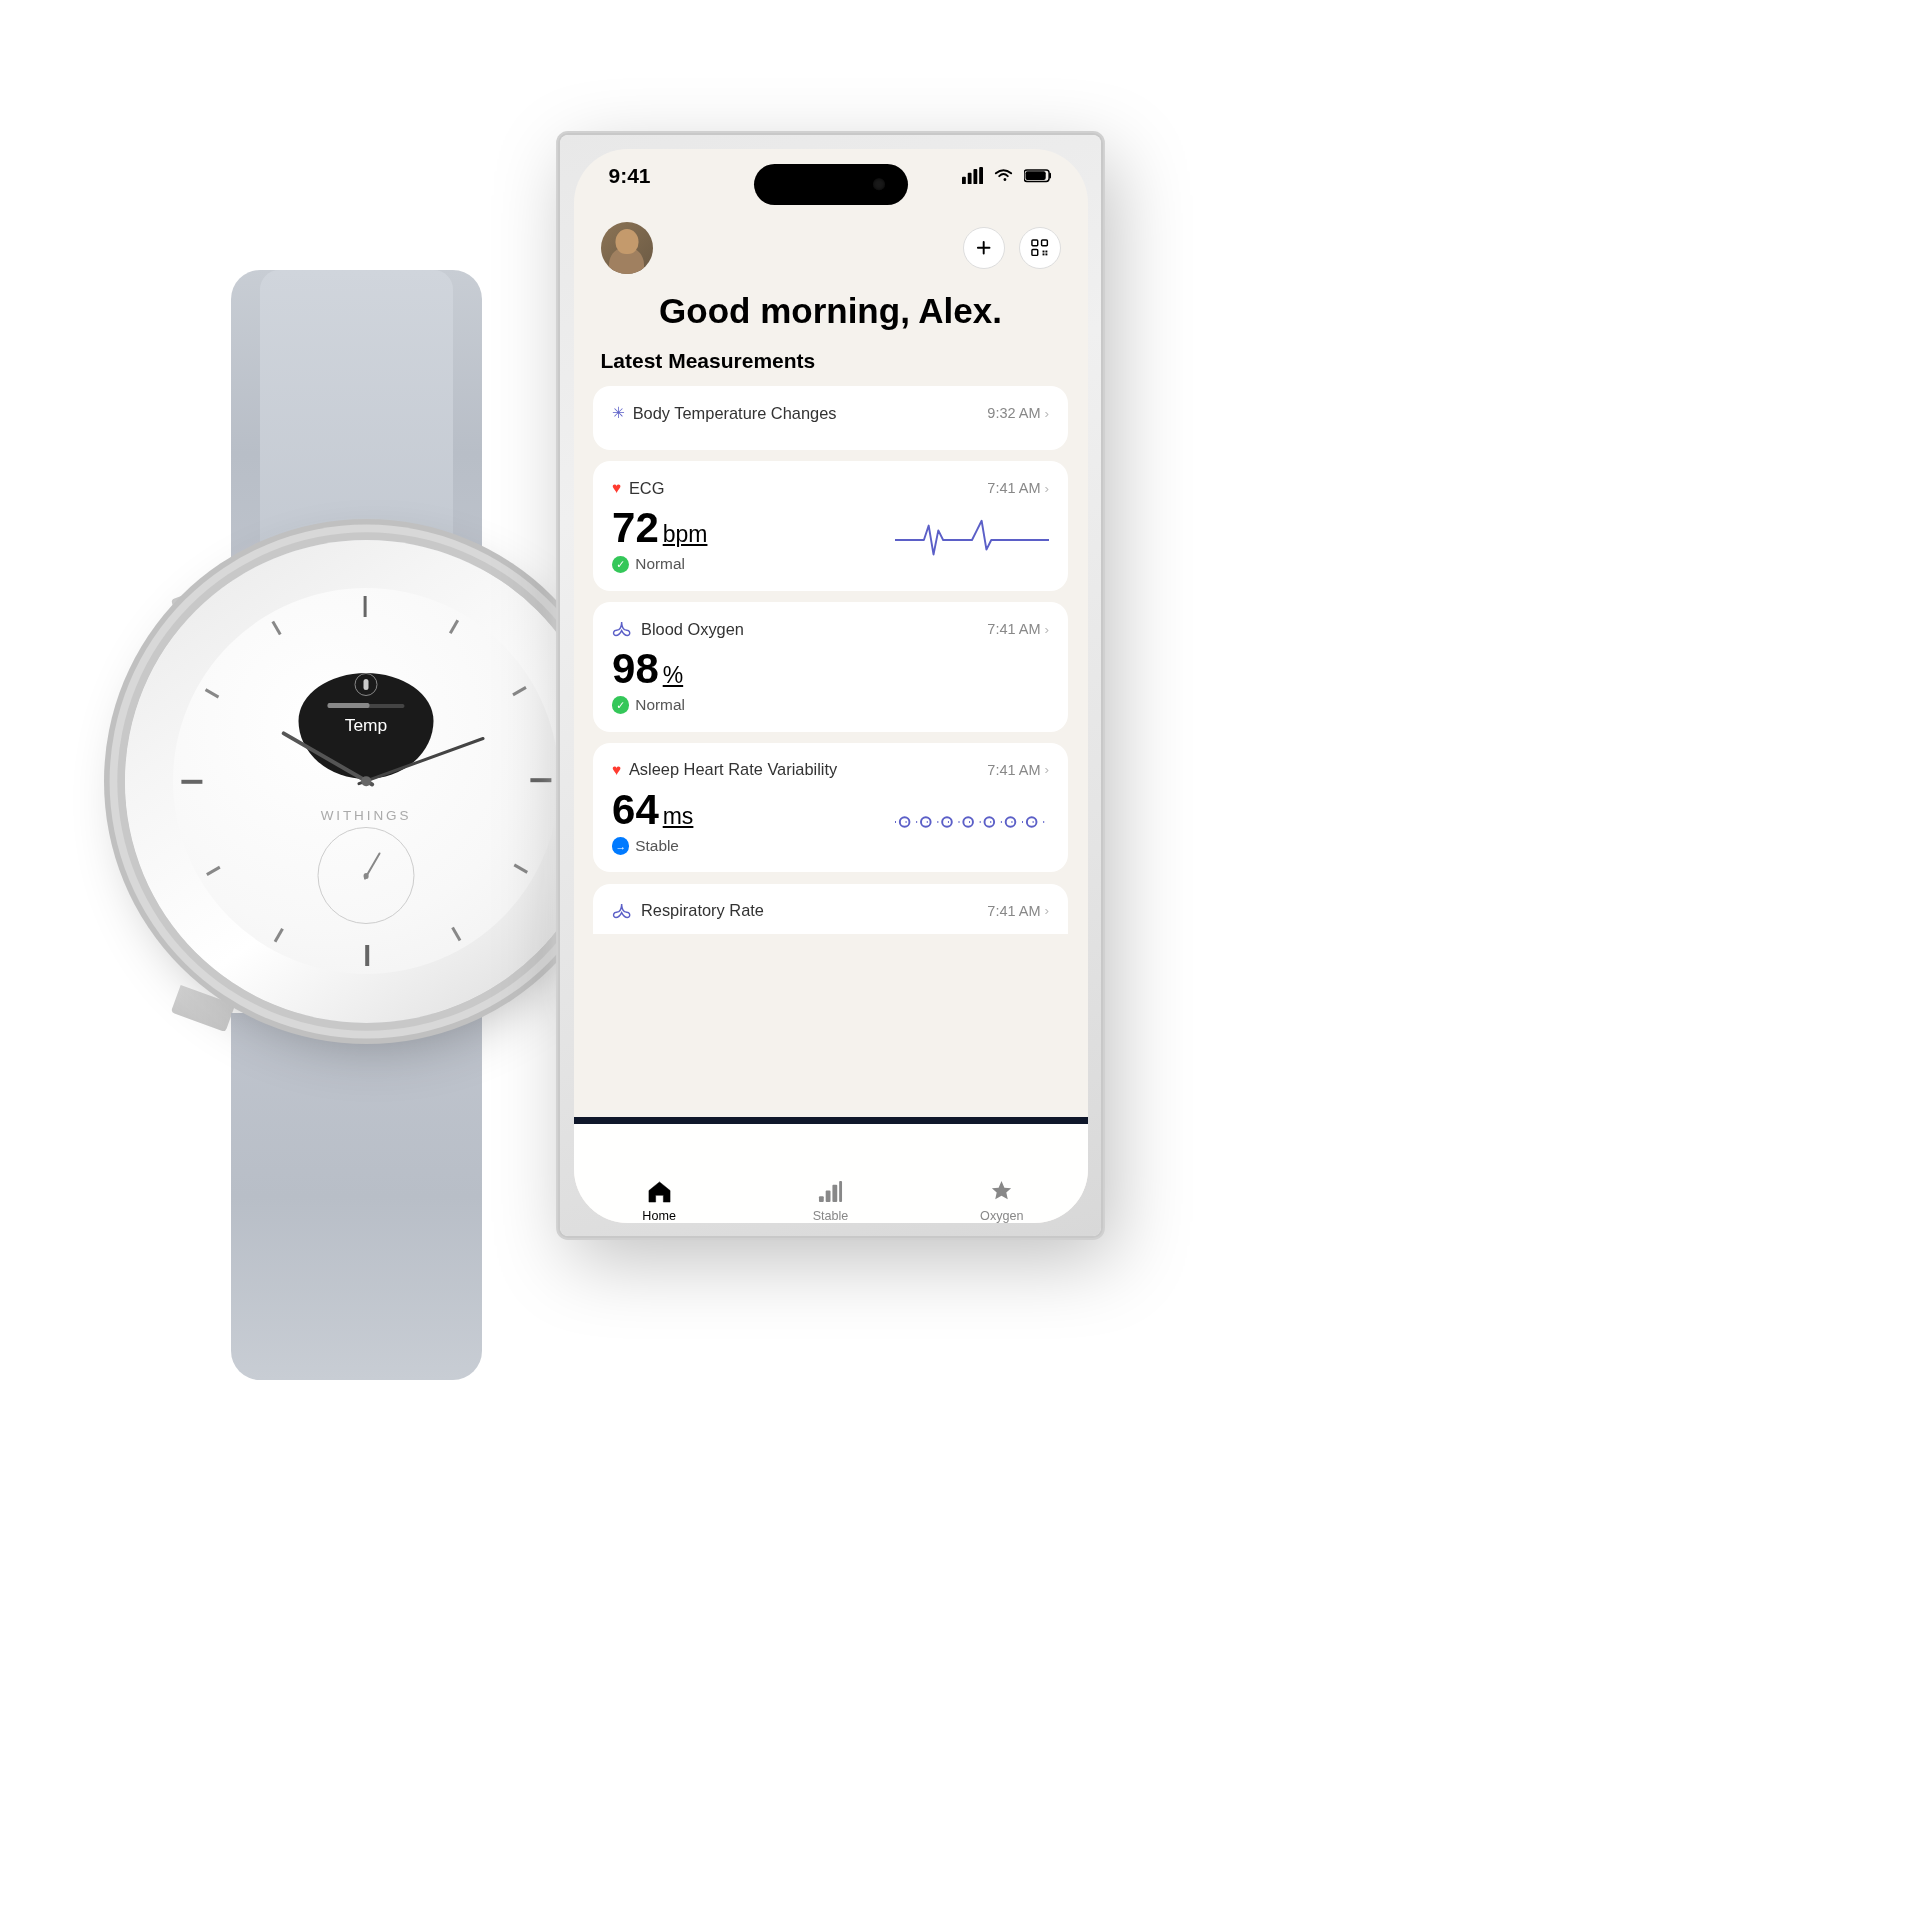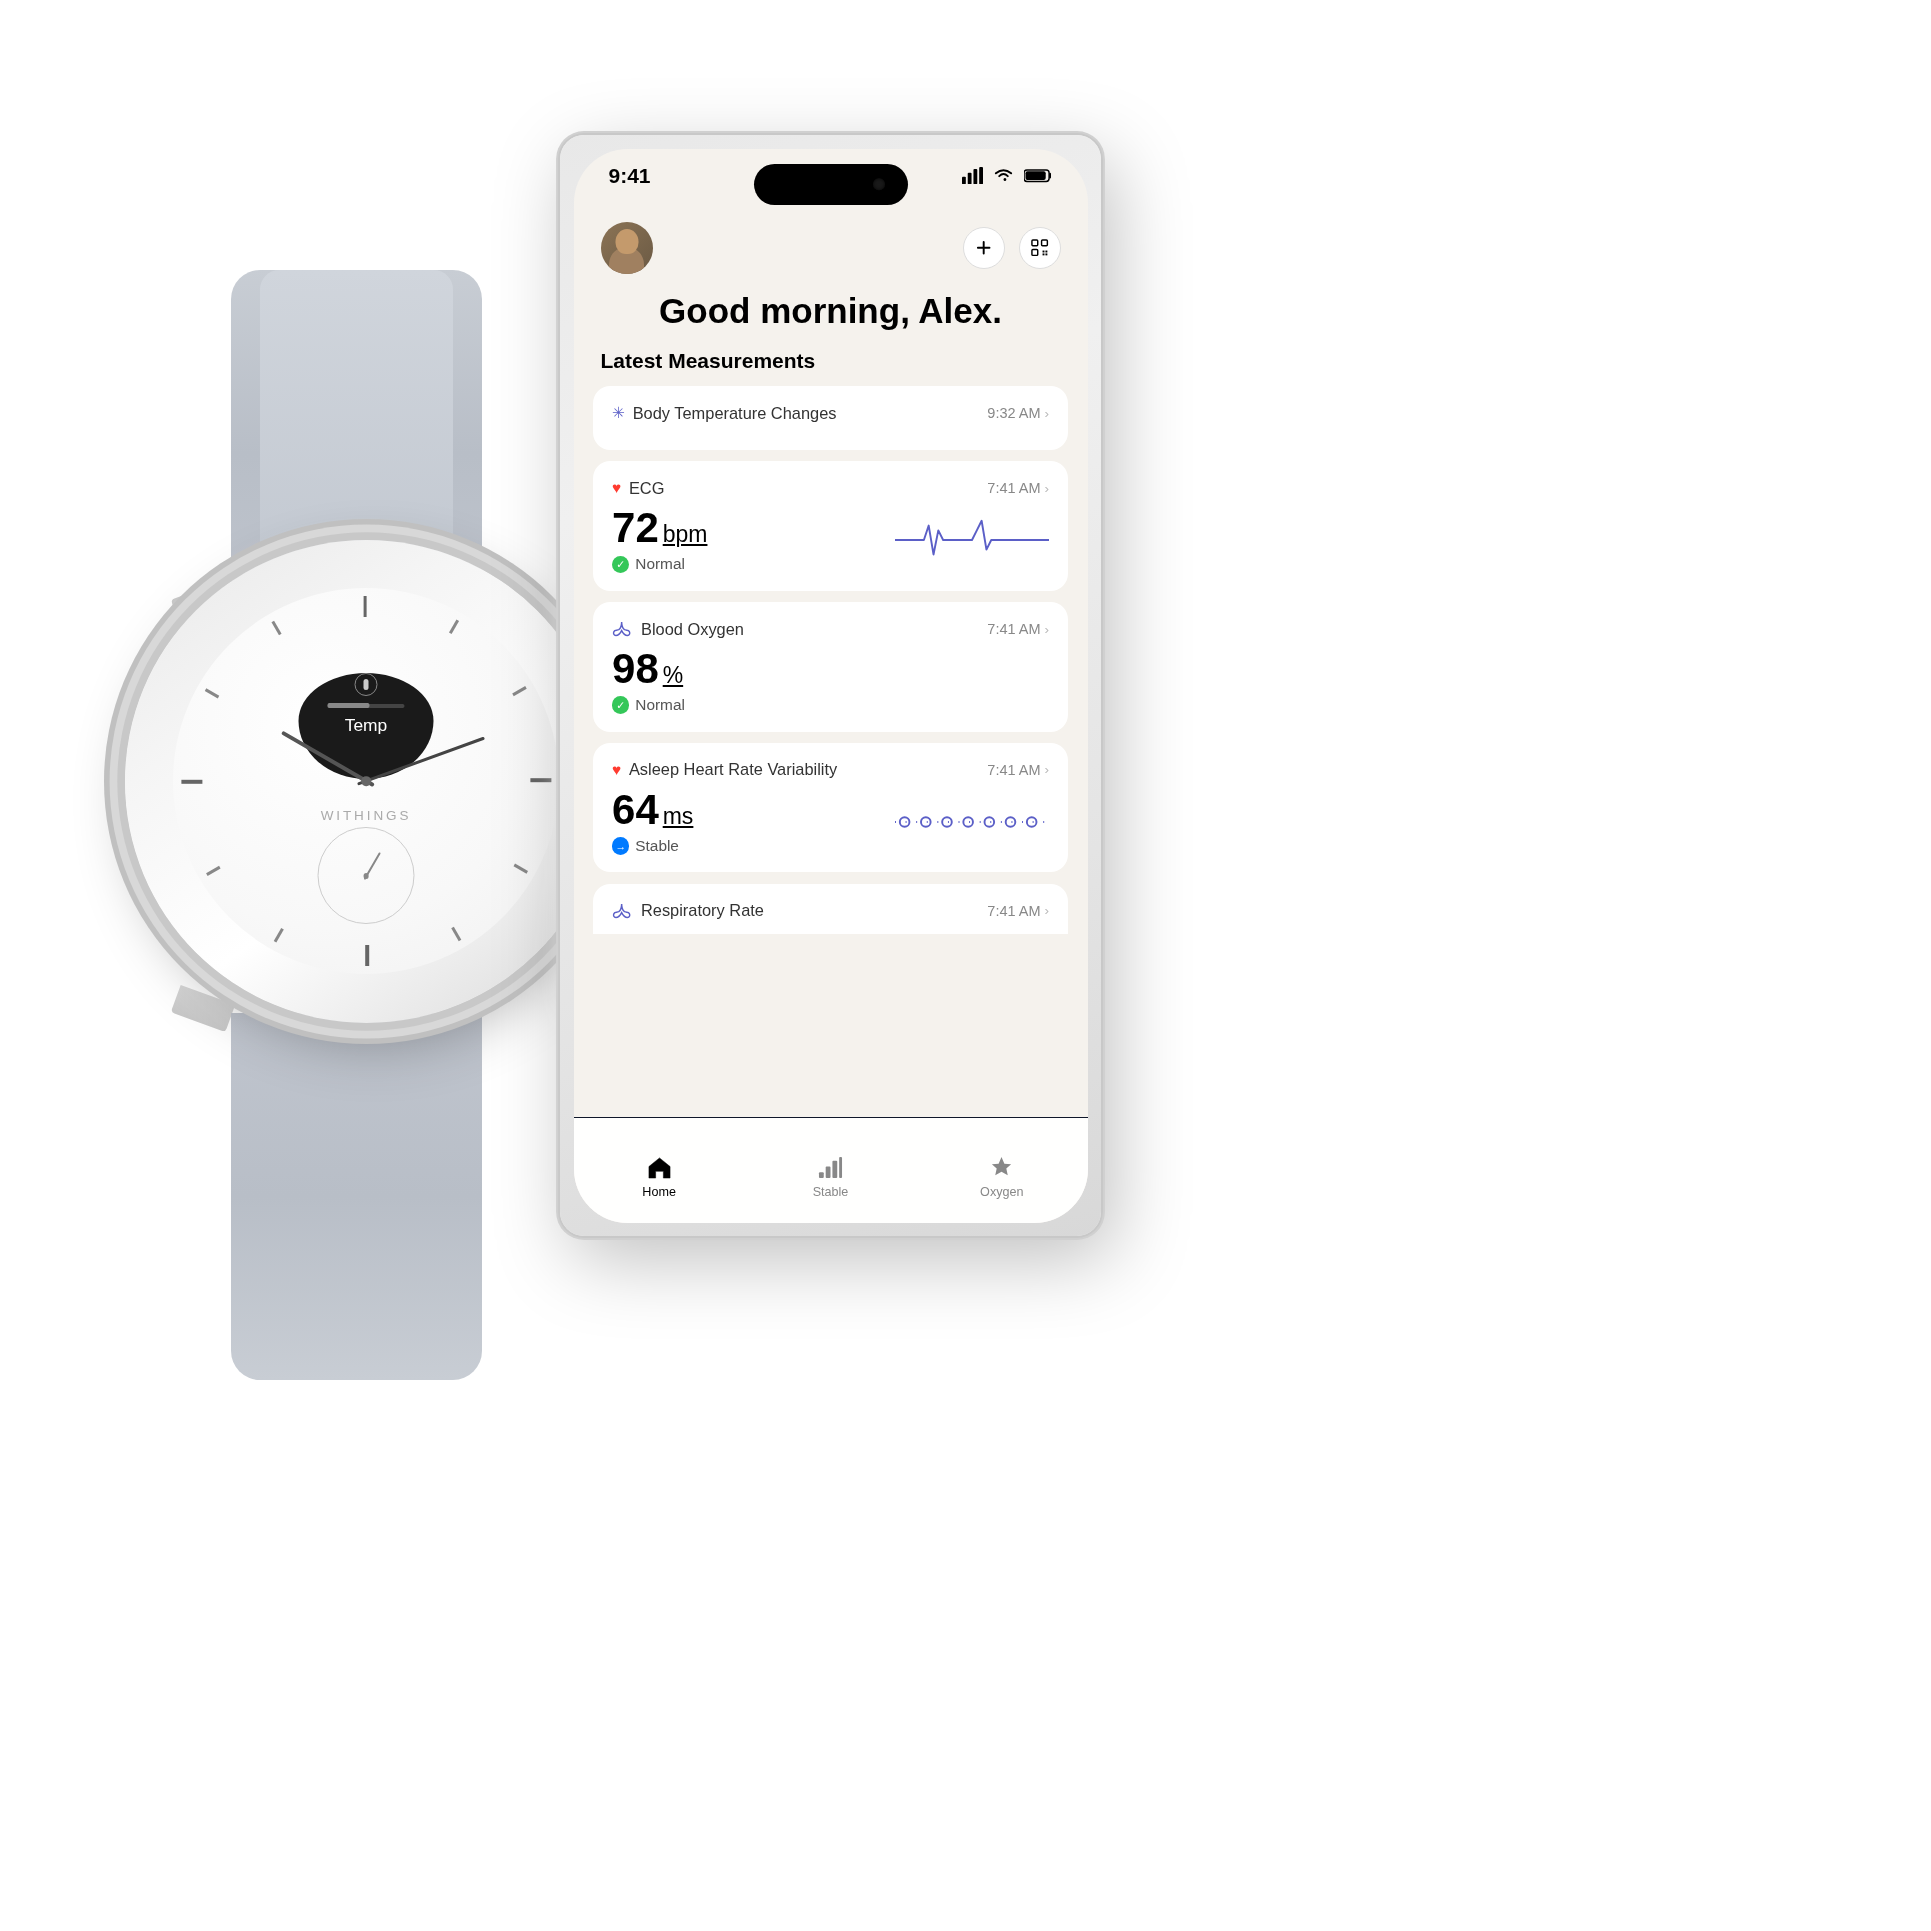--- a/index.html
+++ b/index.html
@@ -284,7 +284,7 @@
       left: 0; top: 0;
       width: 541px; height: 1101px;
       background: linear-gradient(160deg, #e8e8e8 0%, #f0f0f0 30%, #e4e4e4 70%, #d8d8d8 100%);
-      border-radius: 24px;
+      border-radius: 8px;
       box-shadow:
         0 0 0 1.9px #c8c8c8,
         0 0 0 3.9px #d0d0d0,

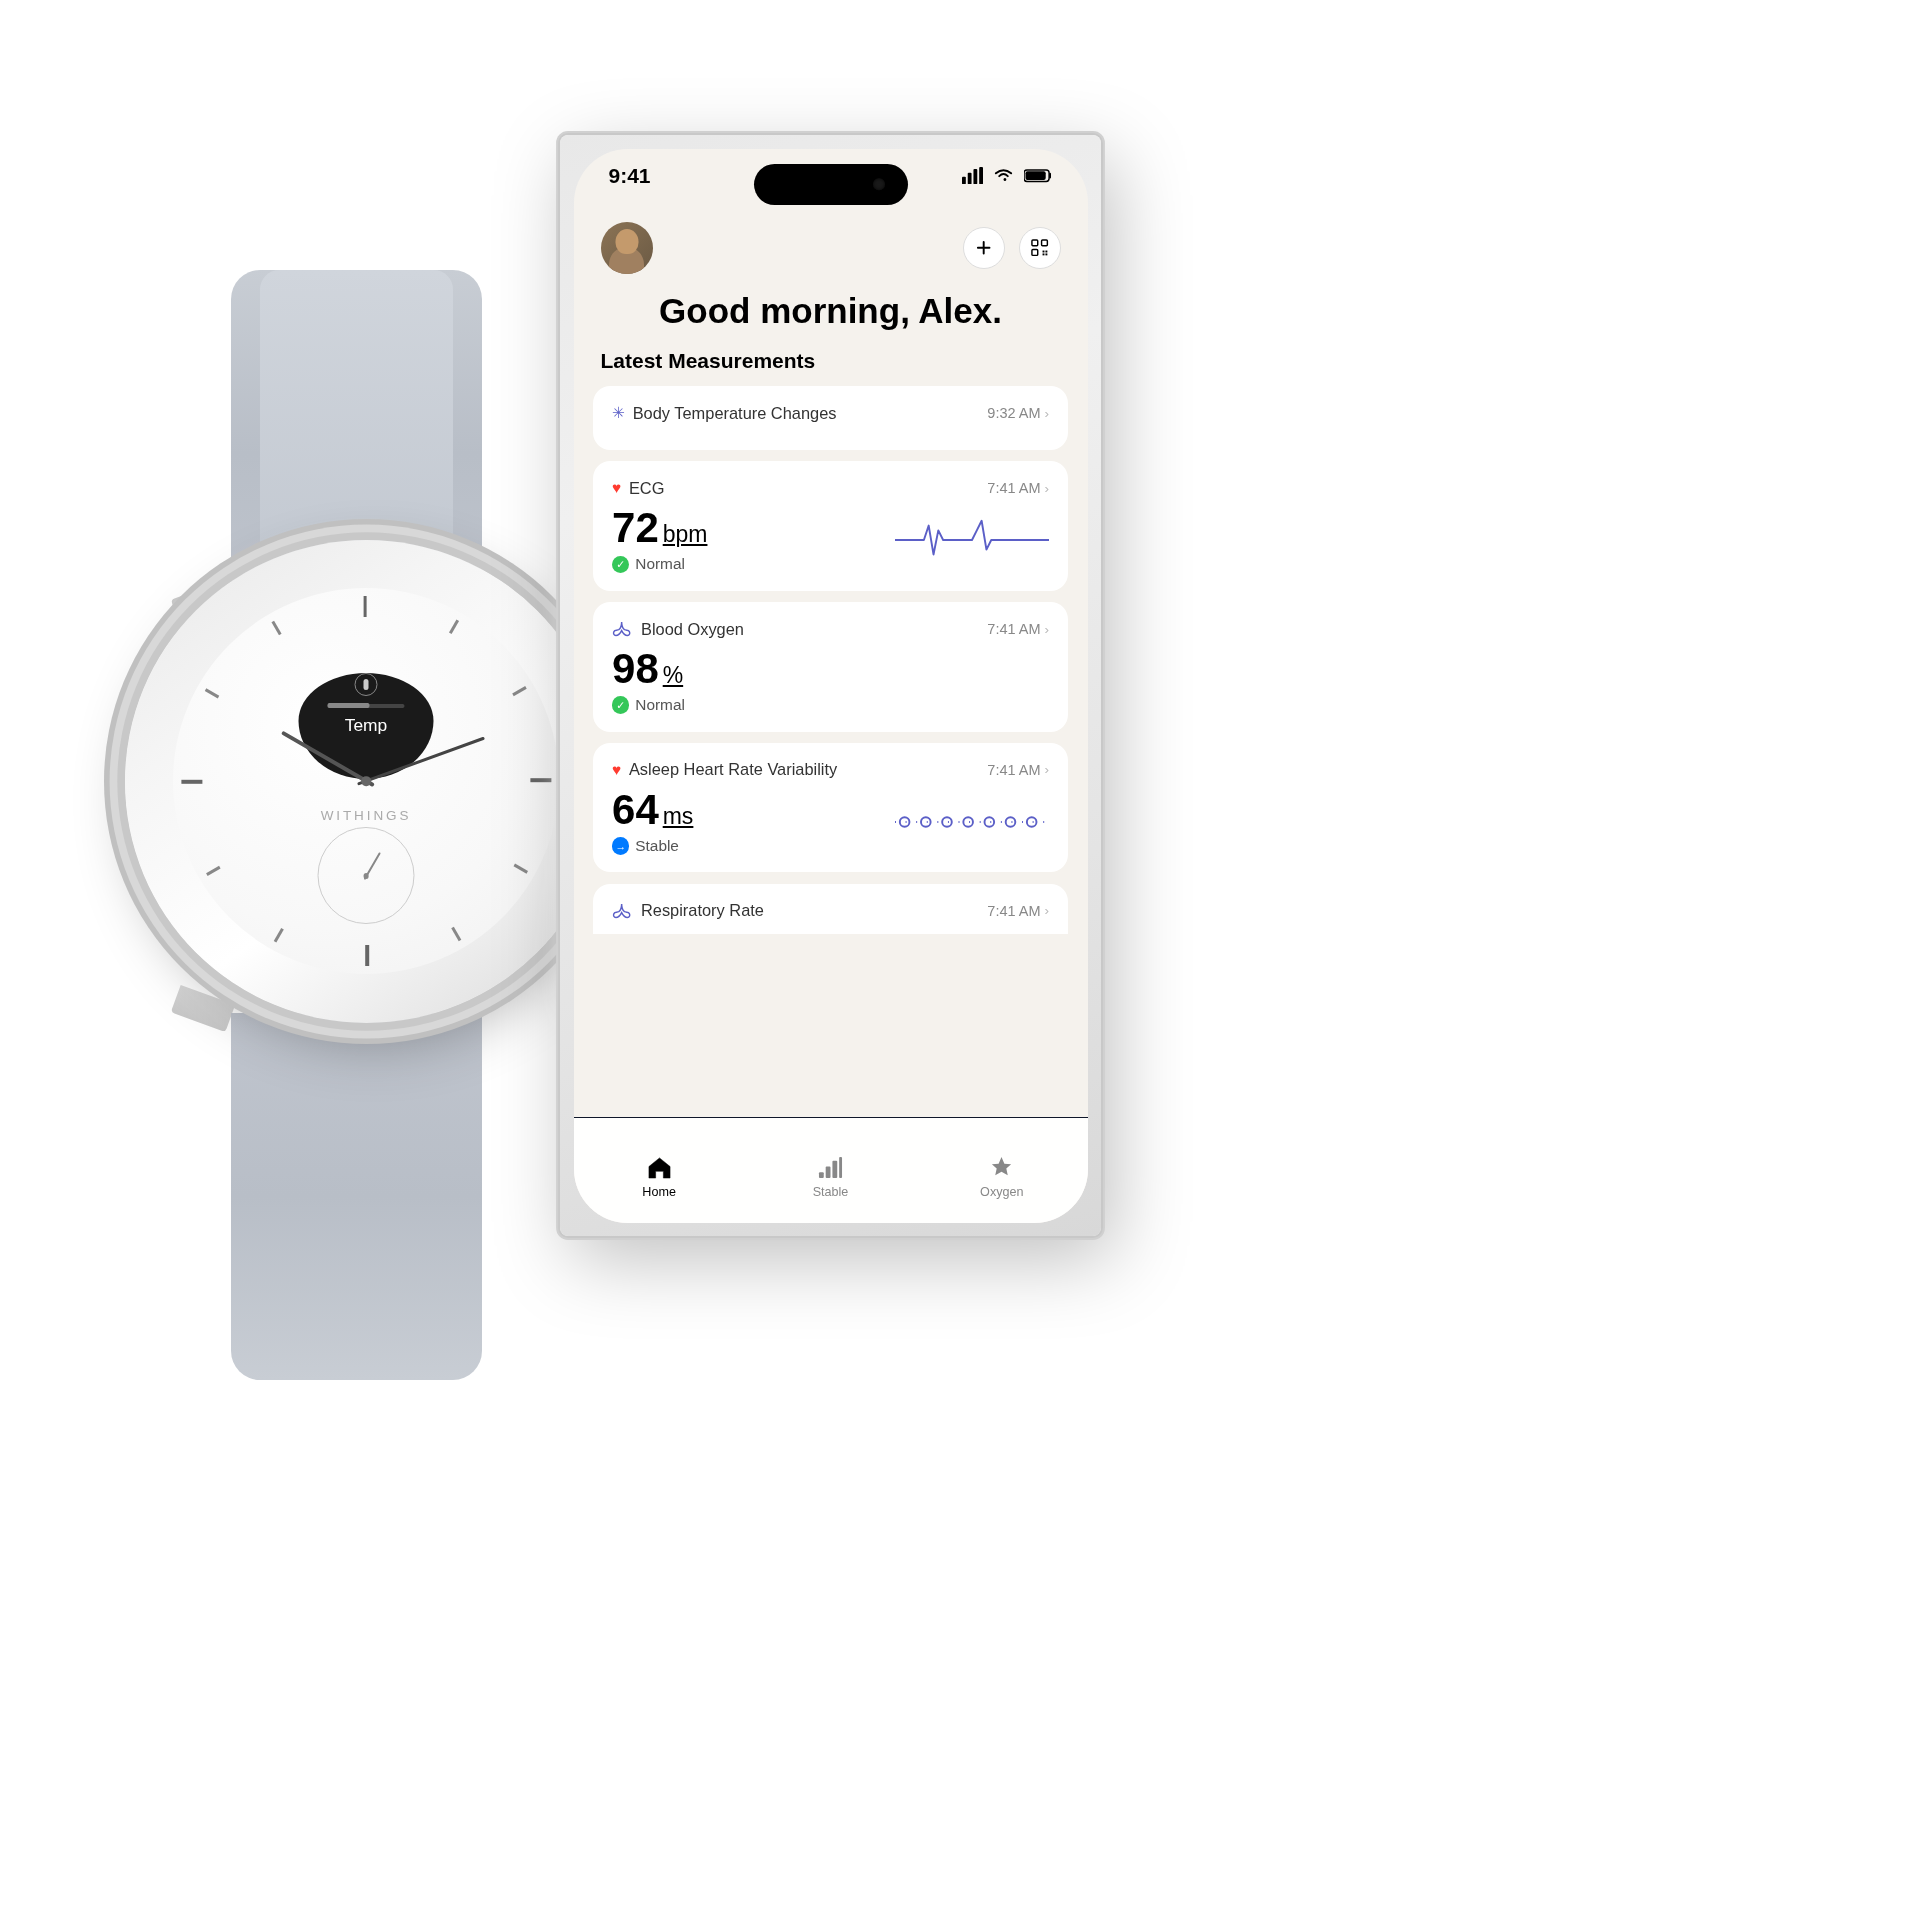--- a/index.html
+++ b/index.html
@@ -524,9 +524,9 @@
       bottom: 0; left: 0; right: 0;
       height: 106px;
       background: rgba(255,255,255,0.95);
-      border-top: 1px solid #0f172a;
-      display: flex;
-      align-items: center;
+      border-top: 7px solid #0f172a;
+      display: flex;
+      align-items: flex-end;
       padding-top: 13.5px;
     }
     .tab-item {

